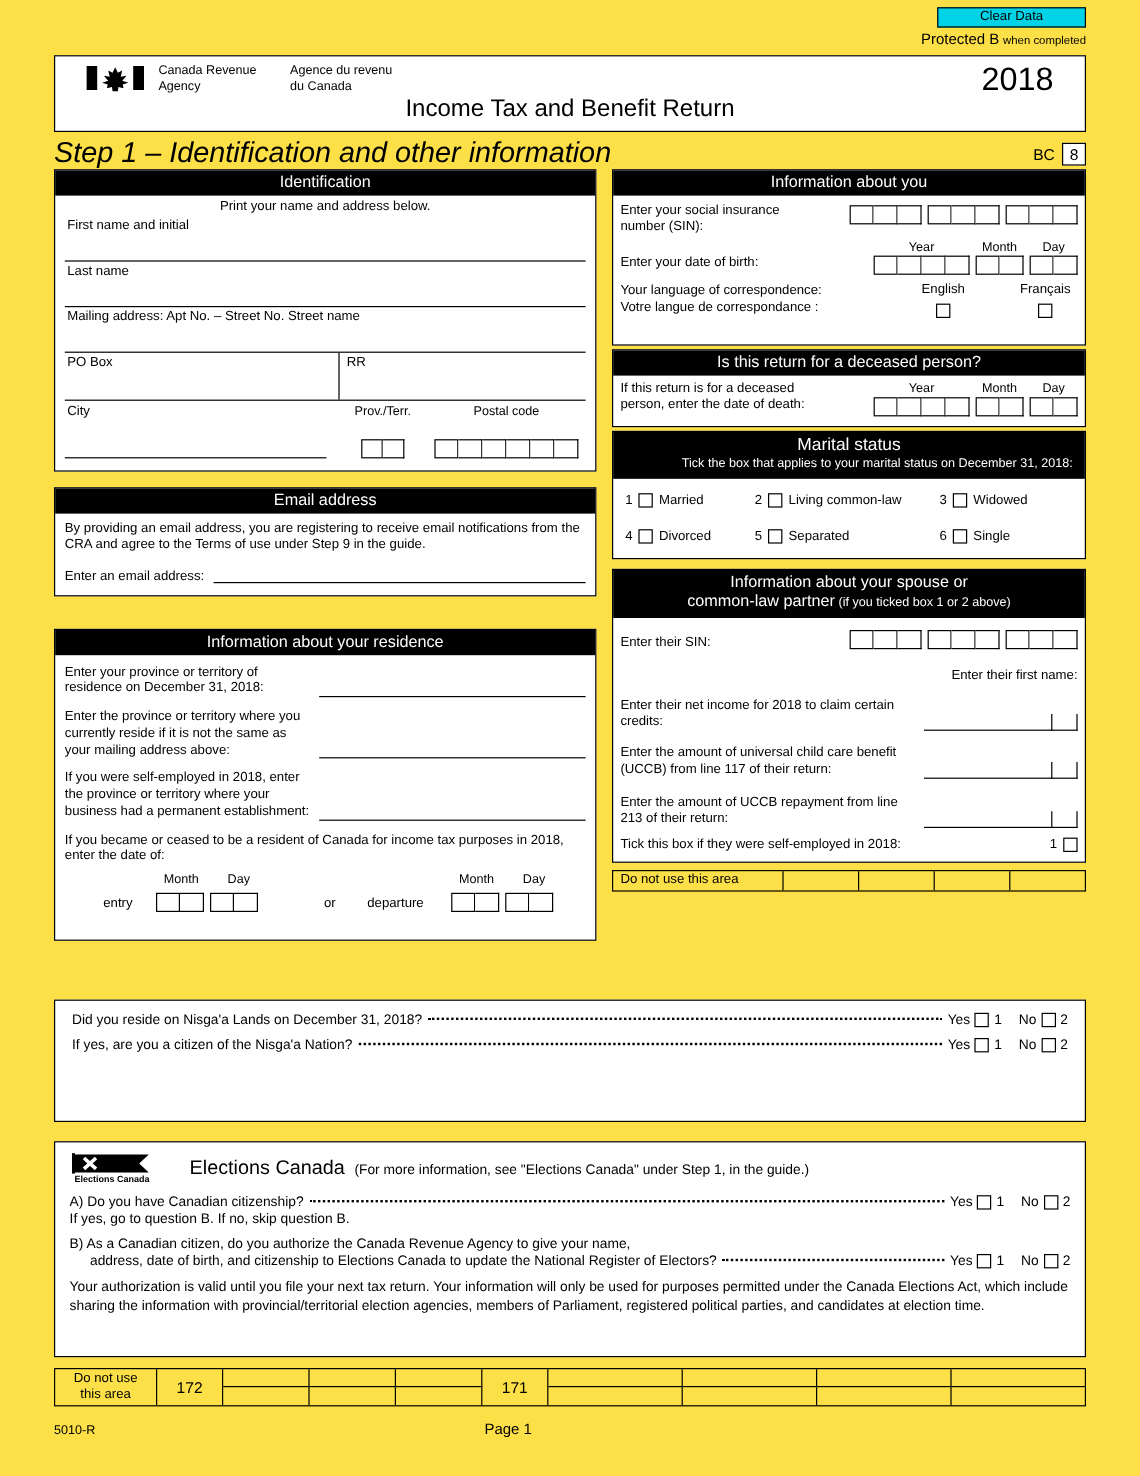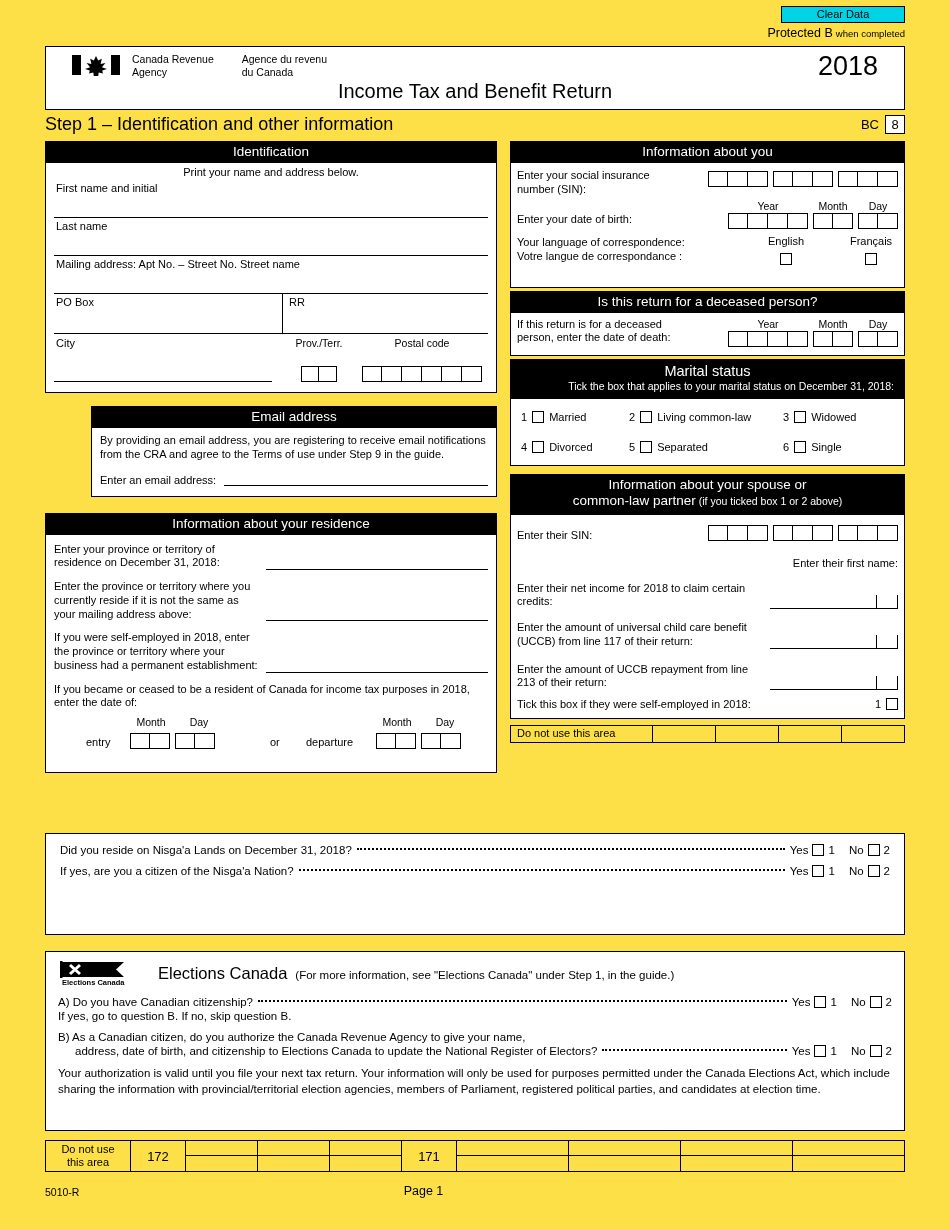--- a/index.html
+++ b/index.html
@@ -67,7 +67,7 @@
   </div>
 
   <div class="abs flex" style="top:114px;left:45px;width:860px;align-items:center;">
-    <div style="font-size:18px;">Step 1 – Identification and other information</div>
+    <div style="font-size:24px;font-style:italic;">Step 1 – Identification and other information</div>
     <div class="mla flex" style="align-items:center;gap:6px;">
       <span style="font-size:13px;">BC</span>
       <span class="box" style="width:20px;height:19px;text-align:center;font-size:13px;line-height:17px;border-width:1.5px;">8</span>

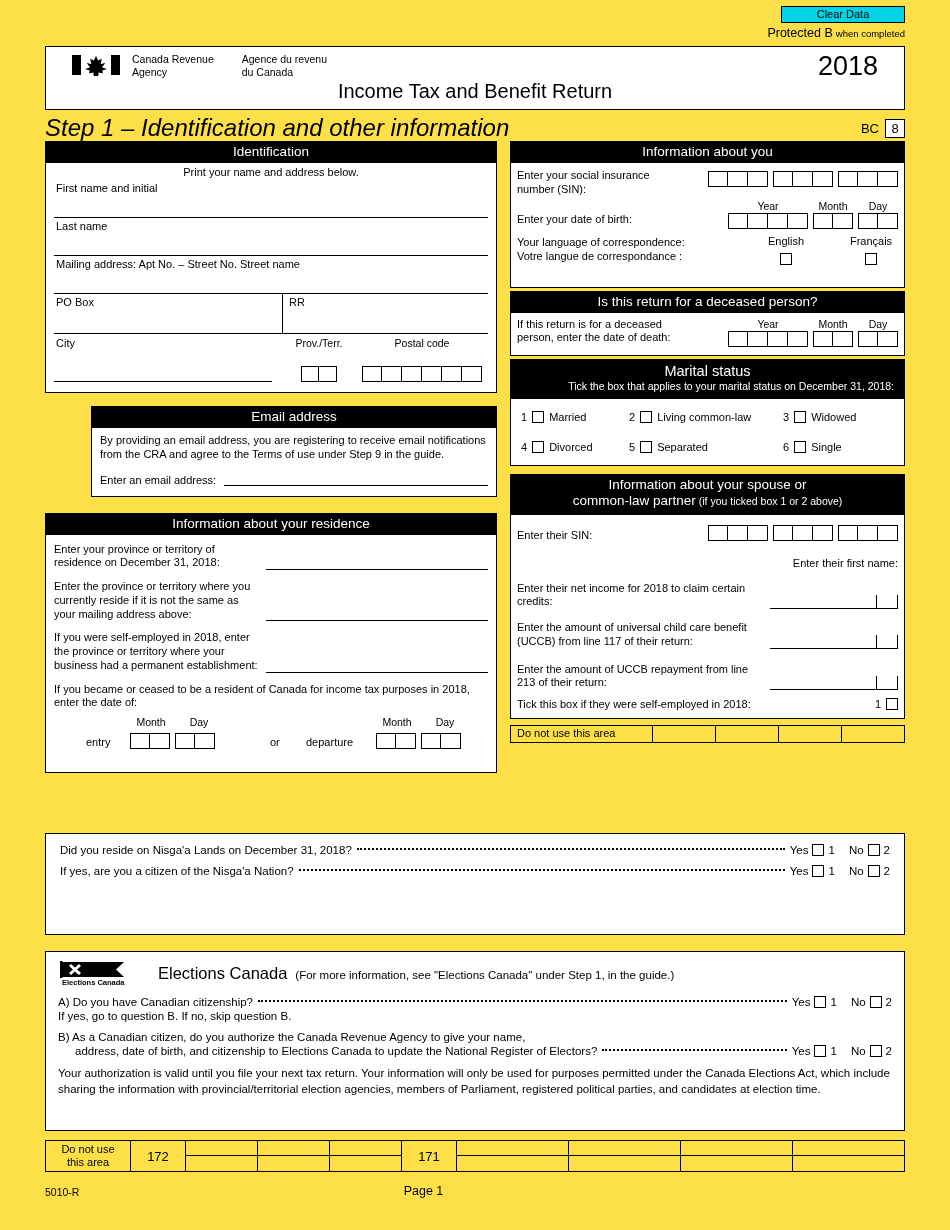--- a/index.html
+++ b/index.html
@@ -124,7 +124,7 @@
       </div>
     </div>
 
-    <div class="box" style="margin-top:13px;margin-left:46px;">
+    <div class="box" style="margin-top:13px;">
       <div class="sec-header">Email address</div>
       <div style="padding:5px 8px 10px;">
         <div style="line-height:1.3;">By providing an email address, you are registering to receive email notifications from the CRA and agree to the Terms of use under Step 9 in the guide.</div>

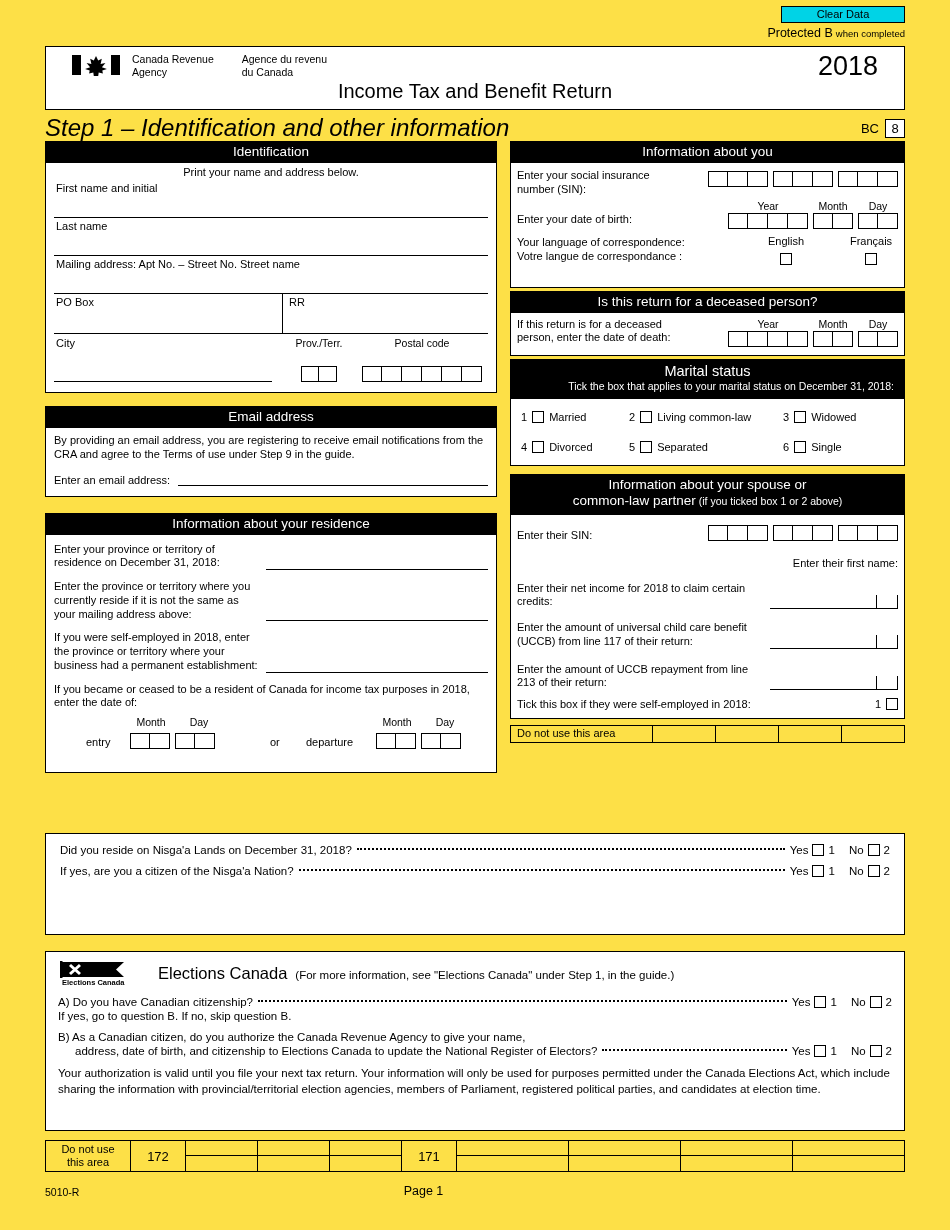--- a/index.html
+++ b/index.html
@@ -135,7 +135,7 @@
       </div>
     </div>
 
-    <div class="box" style="margin-top:16px;">
+    <div class="box" style="margin-top:27px;">
       <div class="sec-header">Information about your residence</div>
       <div style="padding:8px 8px 10px;">
         <div class="rrow">

